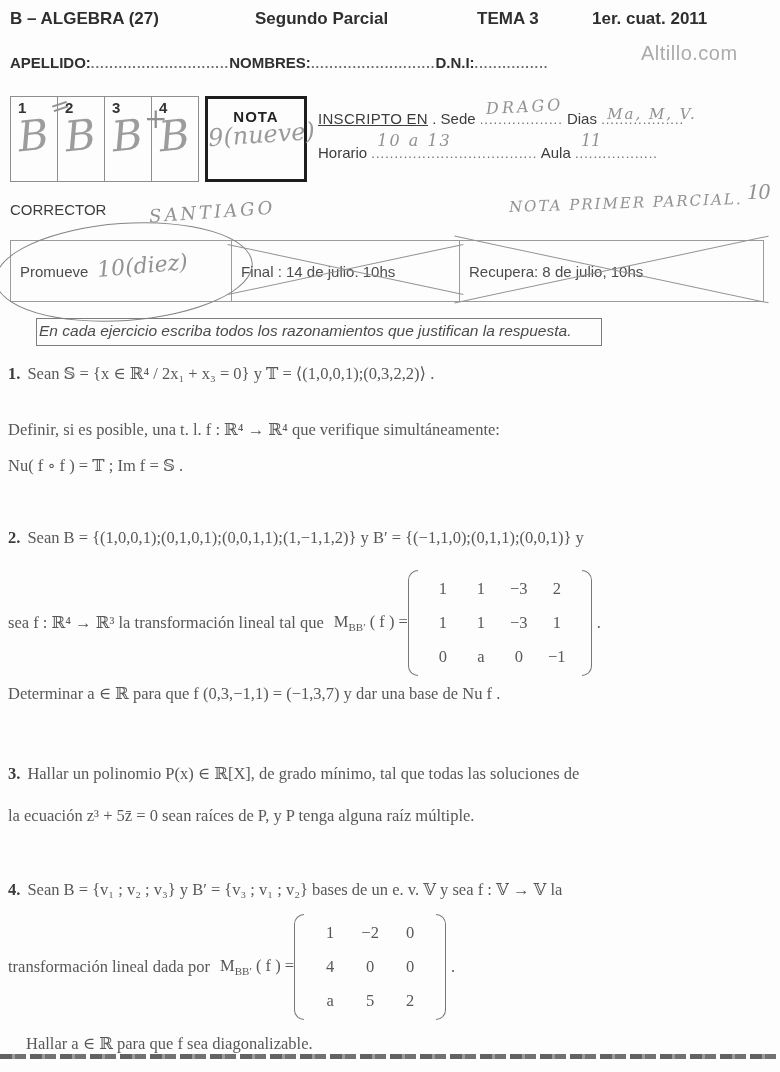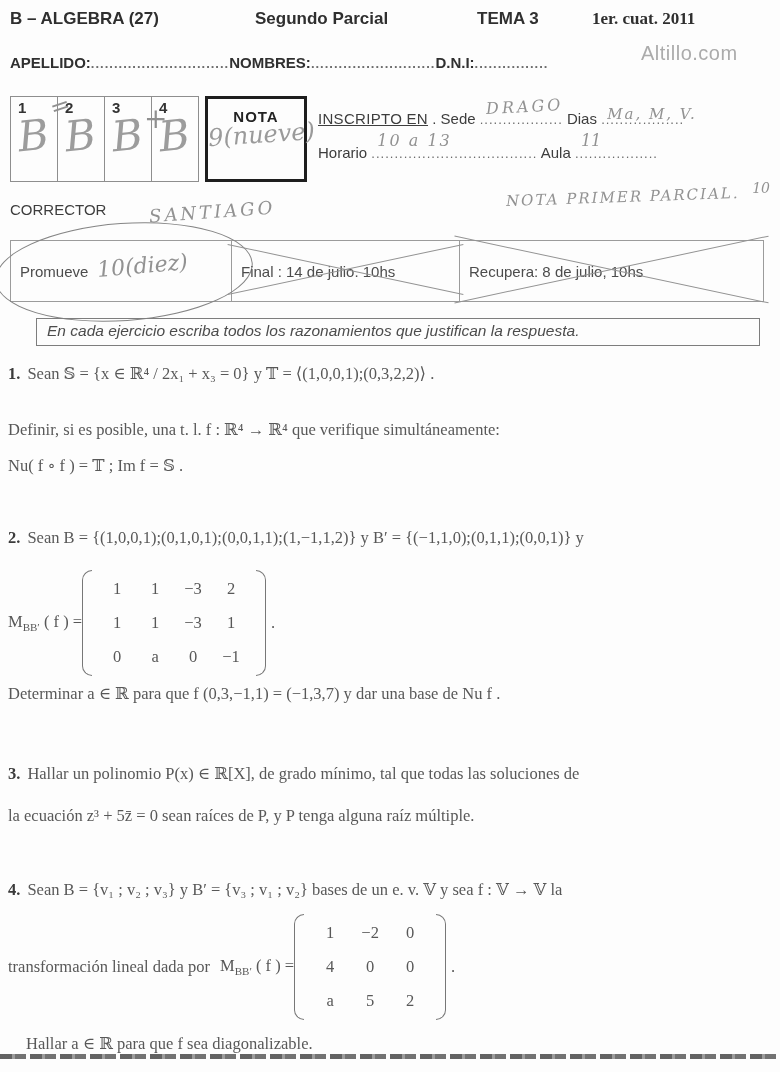--- a/index.html
+++ b/index.html
@@ -8,7 +8,7 @@
 
   
   .hdr span {position:absolute; top:9px; font-weight:bold; font-size:17px; color:#2f2f2f; white-space:nowrap;}
-  #h-course{left:10px;} #h-exam{left:255px;} #h-tema{left:477px;} #h-term{left:592px;font-family:Liberation Serif, serif;}
+  #h-course{left:10px;} #h-exam{left:255px;} #h-tema{left:477px;} #h-term{left:592px;}
 
   .name-row {position:absolute; left:10px; top:54px; width:768px; font-weight:bold; font-size:15px; color:#303030; white-space:nowrap;}
   .watermark {position:absolute; left:641px; top:42px; font-size:20px; color:#ababab; letter-spacing:.5px;}

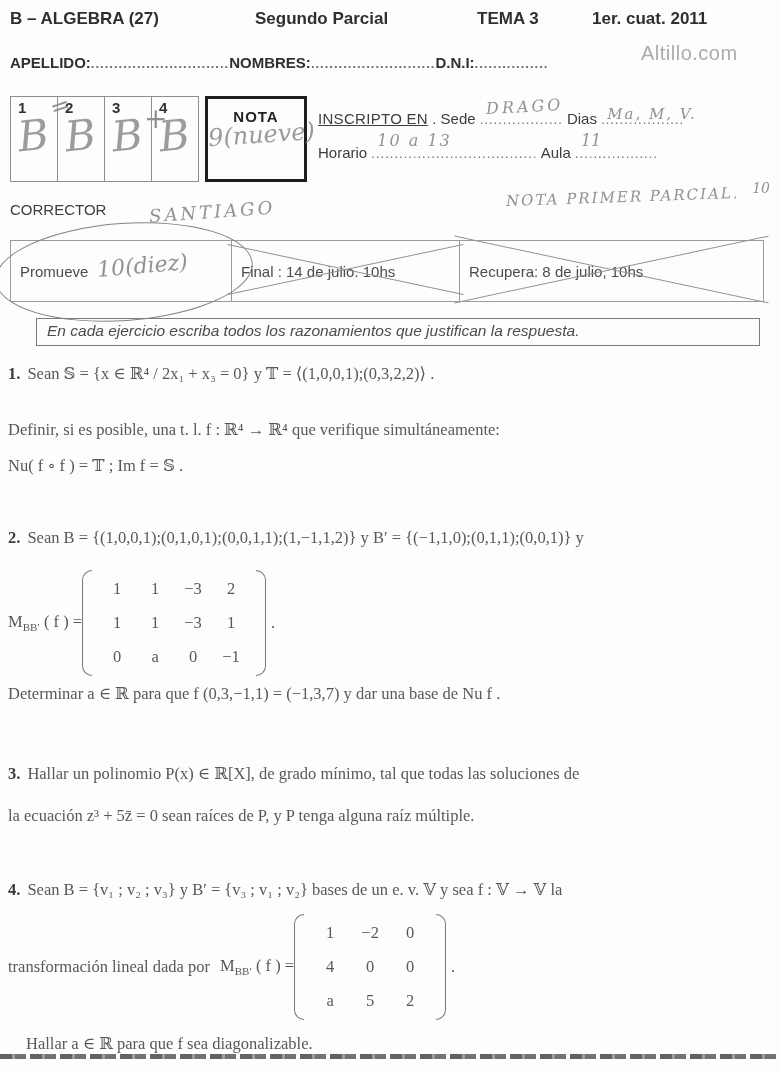--- a/index.html
+++ b/index.html
@@ -44,7 +44,7 @@
   #corr-name {margin-left:38px; font-size:18px; letter-spacing:3px; display:inline-block; transform:rotate(-4deg); position:relative; top:3px;}
   .npp {position:absolute; right:2px; top:-10px; white-space:nowrap;}
   #npp-label {font-size:15px; letter-spacing:2px; display:inline-block; transform:rotate(-2deg);}
-  #npp-val {font-size:14px; display:inline-block; margin-left:8px; position:relative; top:-9px;}
+  #npp-val {font-size:23px; display:inline-block; position:relative; top:-9px;font-family:Liberation Serif, serif;}
 
   
   .promo {position:absolute; left:10px; top:240px; width:754px; height:62px; border:1px solid #9b9b9b; display:flex; box-sizing:border-box; font-size:15px; color:#4c4c4c;}

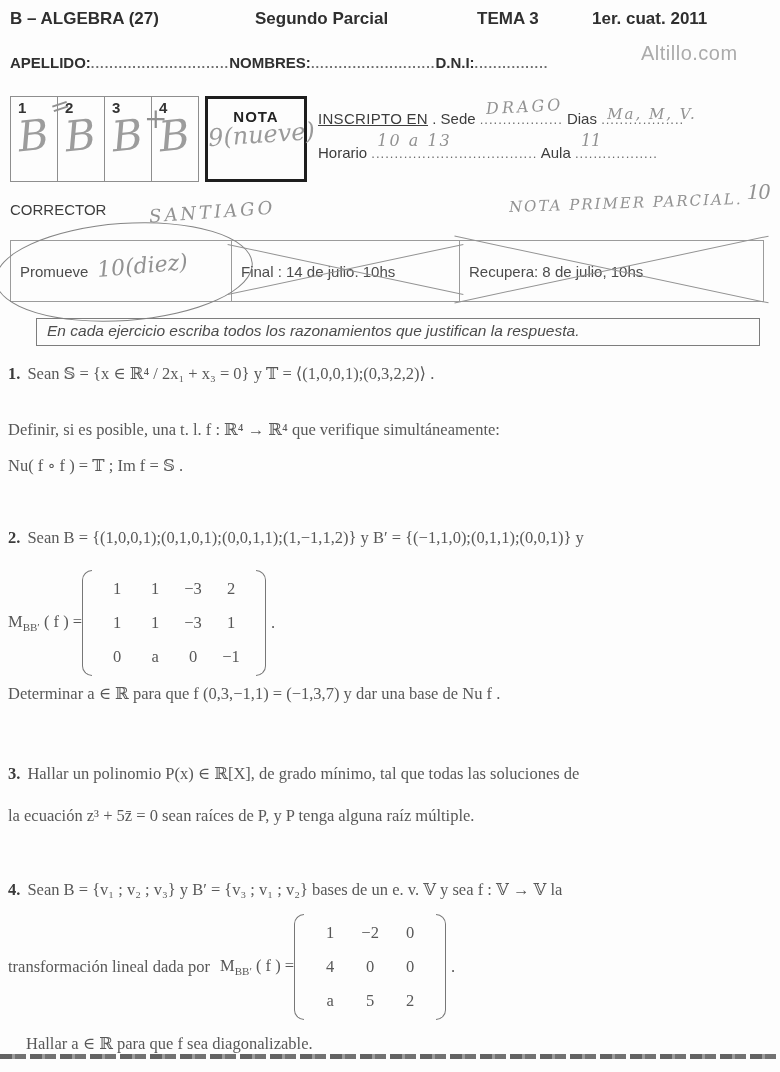--- a/index.html
+++ b/index.html
@@ -59,7 +59,7 @@
   .x2 {top:46%; transform:rotate(-12deg);}
 
   
-  .instr {position:absolute; left:36px; top:318px; width:724px; border:1px solid #7d7d7d; box-sizing:border-box; padding:3px 10px 5px; font-style:italic; font-size:15.5px; color:#4c4c4c;}
+  .instr {position:absolute; left:36px; top:318px; width:566px; border:1px solid #7d7d7d; box-sizing:border-box; padding:3px 2px 5px; font-style:italic; font-size:15.5px; color:#4c4c4c;}
 
   
   .exwrap {position:absolute; left:8px; top:360px; width:770px; height:712px;

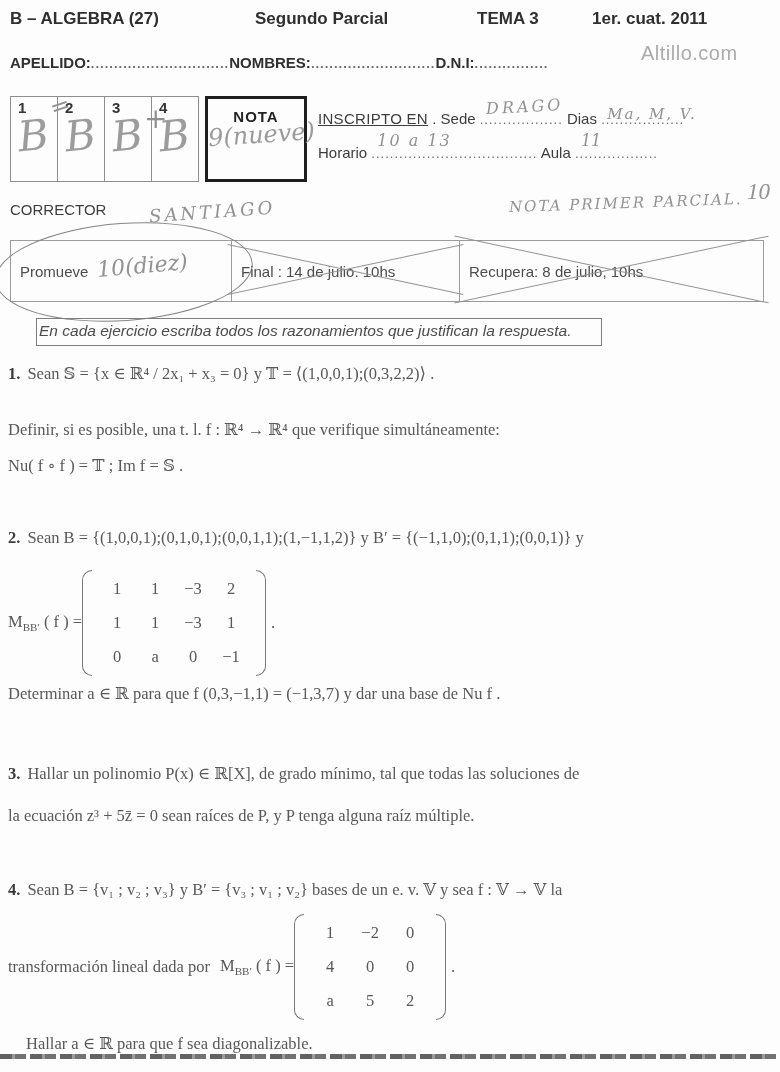--- a/index.html
+++ b/index.html
@@ -188,6 +188,7 @@
       <span class="exnum">2.</span><span>Sean  B = {(1,0,0,1);(0,1,0,1);(0,0,1,1);(1,−1,1,2)}  y   B′ = {(−1,1,0);(0,1,1);(0,0,1)}  y</span>
     </div>
     <div class="exline mline" id="ex2-m">
+      <span class="mpre">sea  f : ℝ⁴ → ℝ³  la transformación lineal tal que</span>
       <span class="mname"><span>M</span><sub>BB′</sub> <span>( f ) =</span></span>
       <span class="matwrap">
         <span class="plp"></span>

